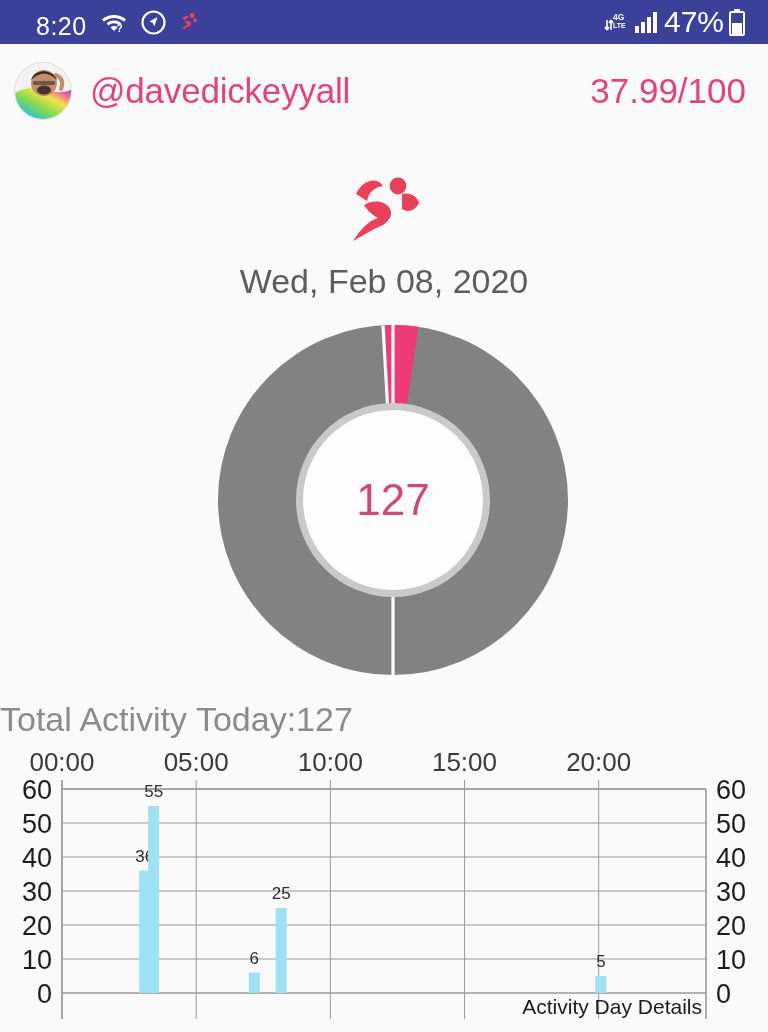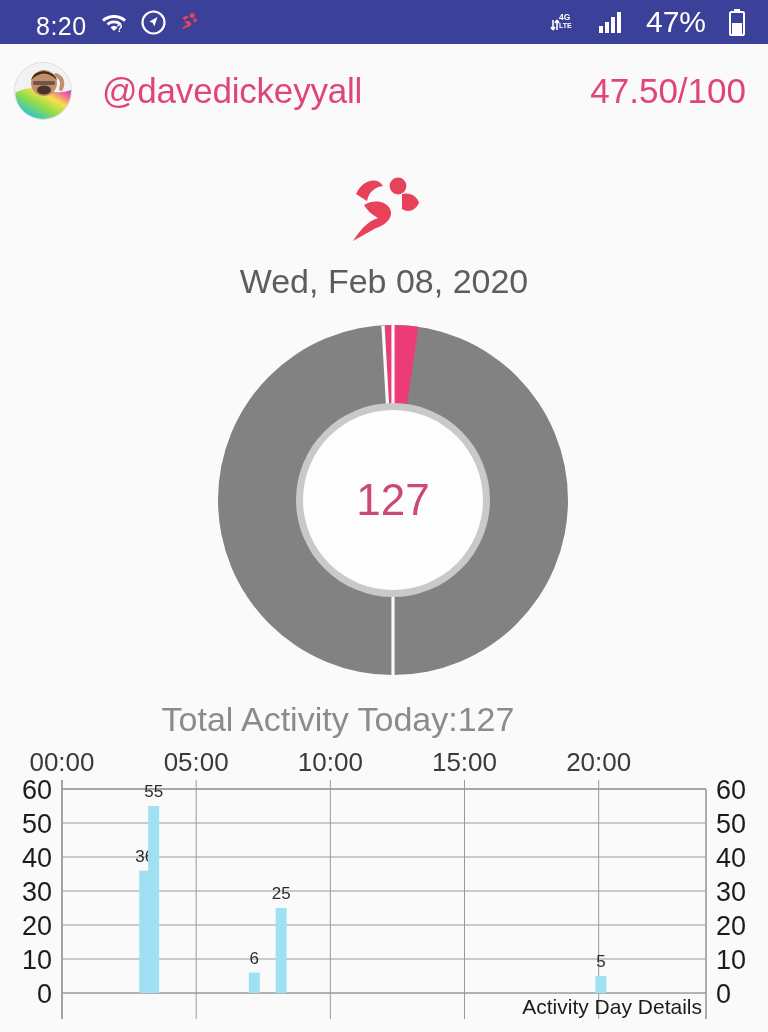--- a/index.html
+++ b/index.html
@@ -20,7 +20,7 @@
     color: #ffffff;
   }
   .sb-left { display: flex; align-items: center; gap: 14px; margin-left: 36px; }
-  .sb-right { display: flex; align-items: center; gap: 22px; margin-left: auto; margin-right: 22px; }
+  .sb-right { display: flex; align-items: center; gap: 4px; margin-left: auto; margin-right: 22px; }
   .sb-time { font-size: 25px; letter-spacing: .5px; line-height: 1; margin-top: 9px; }
   .sb-pct { font-size: 30px; line-height: 1; }
   .ic { display: inline-block; line-height: 0; }

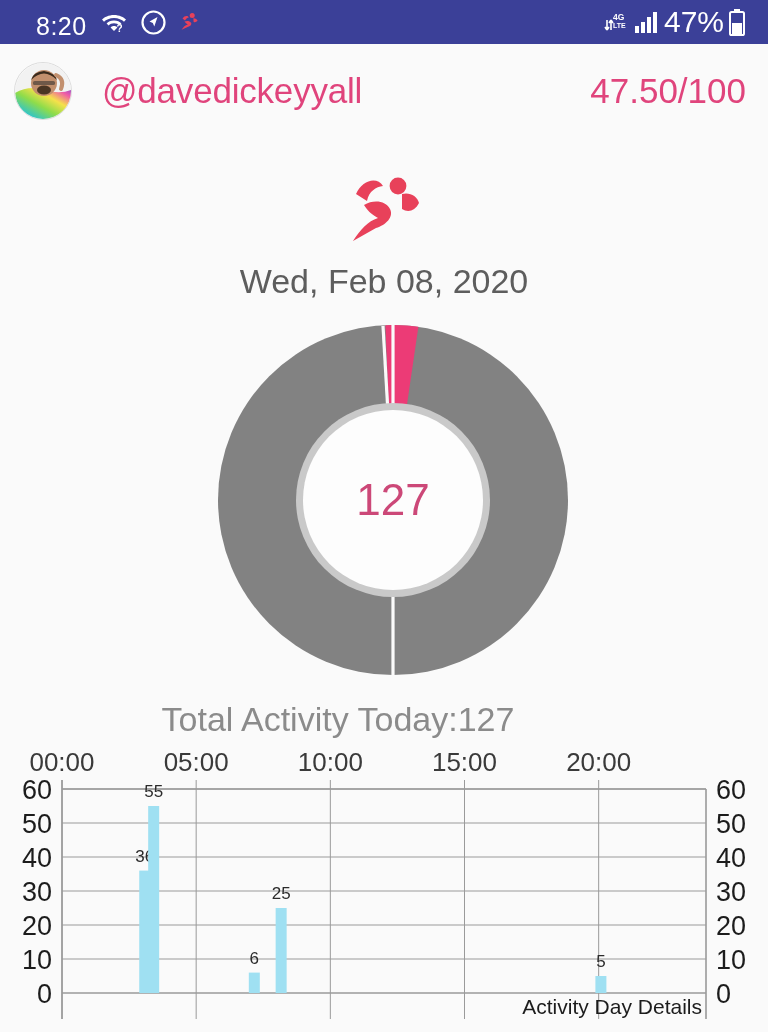--- a/index.html
+++ b/index.html
@@ -31,7 +31,6 @@
     width: 768px; height: 93px;
     display: flex; align-items: center;
     background: #fafafa;
-    gap: 12px;
   }
   .avatar {
     width: 58px; height: 58px; border-radius: 50%;

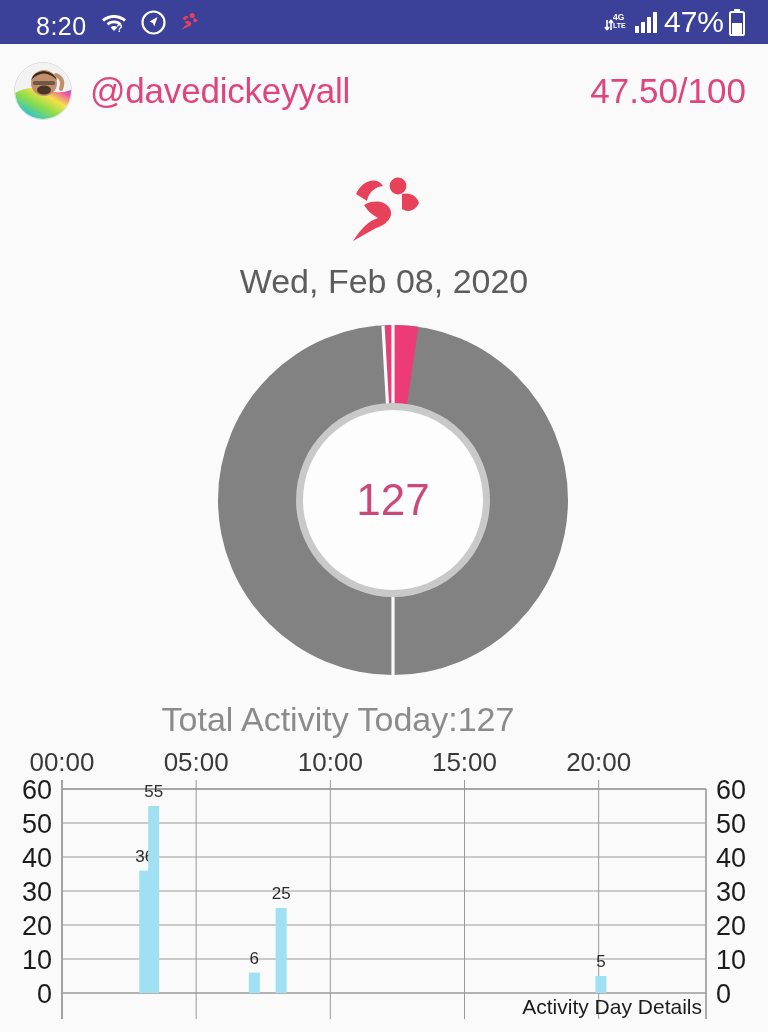--- a/index.html
+++ b/index.html
@@ -174,7 +174,7 @@
       </svg>
     </div>
     <div class="handle">@davedickeyyall</div>
-    <div class="score">47.50/100</div>
+    <div class="score">37.99/100</div>
   </div>
 
   <div class="runner-wrap">

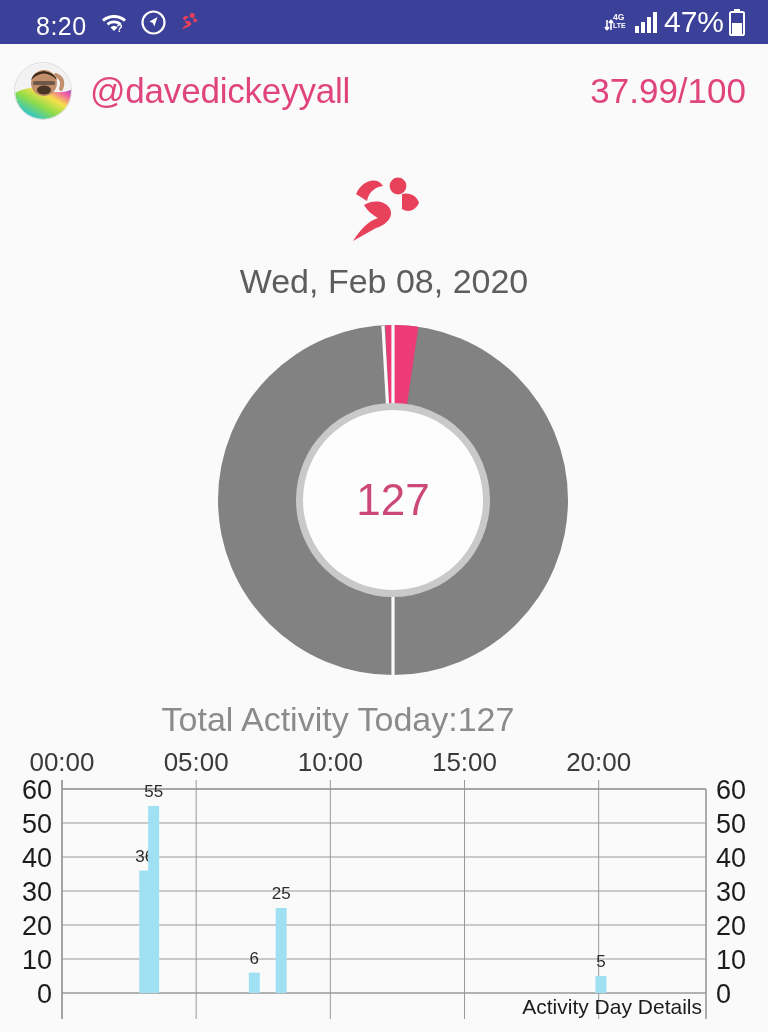--- a/index.html
+++ b/index.html
@@ -75,7 +75,7 @@
 
   .total {
     position: absolute; top: 700px; left: 0; width: 676px;
-    text-align: center; font-size: 34px; color: #8b8b8b;
+    text-align: left; font-size: 34px; color: #8b8b8b;
   }
 
   

